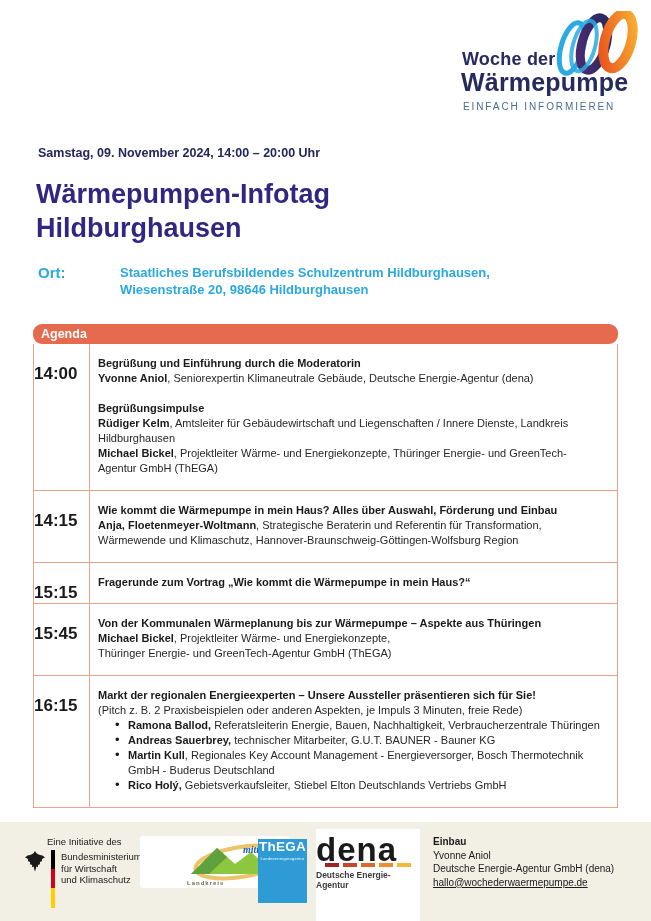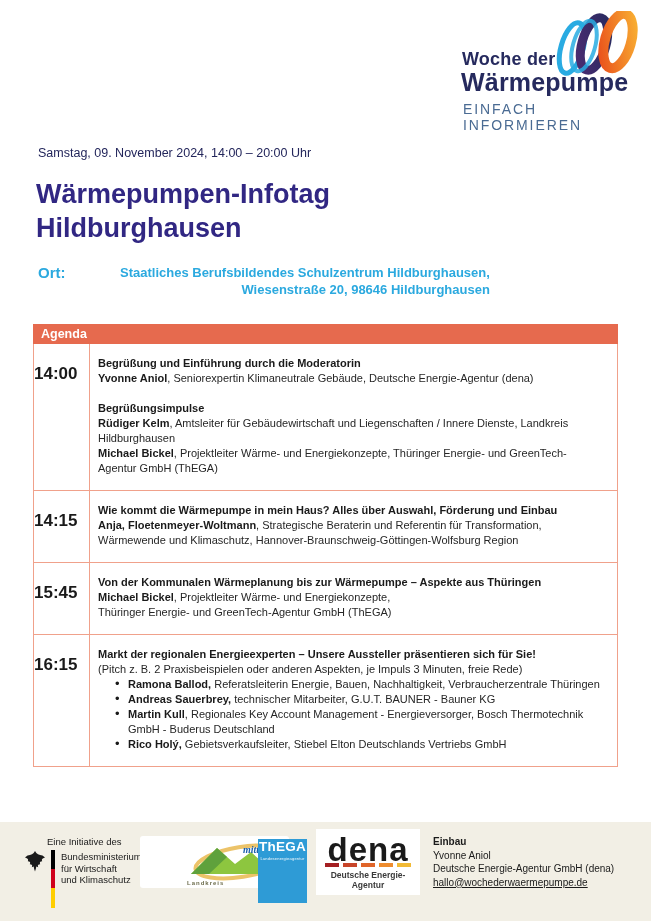--- a/index.html
+++ b/index.html
@@ -13,7 +13,7 @@
   #wmark{left:551px;top:11px;width:90px;height:70px;}
   #brand-line1{left:462px;top:49px;font-size:18px;font-weight:bold;color:#262A5E;letter-spacing:.2px;}
   #brand-line2{left:461px;top:68px;font-size:25px;font-weight:bold;color:#262A5E;letter-spacing:.2px;}
-  #brand-tagline{left:463px;top:101px;font-size:14px;color:#4A6B93;letter-spacing:1.9px;}
+  #brand-tagline{left:463px;top:101px;font-size:10px;color:#4A6B93;letter-spacing:1.9px;}
 
   
   #datetime{left:38px;top:146px;font-size:12.5px;font-weight:normal;color:#23265B;}

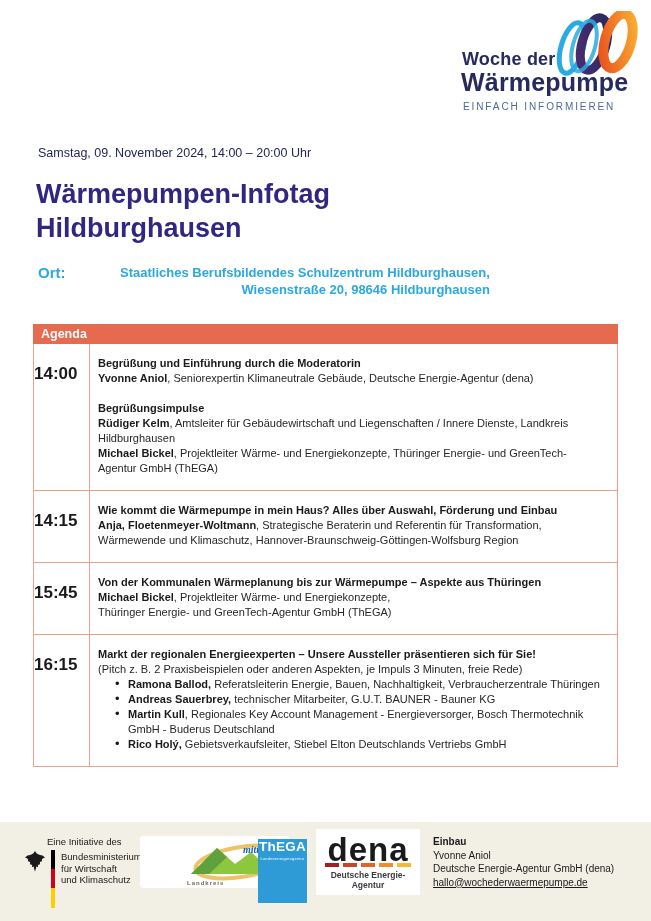--- a/index.html
+++ b/index.html
@@ -16,7 +16,7 @@
   #brand-tagline{left:463px;top:101px;font-size:10px;color:#4A6B93;letter-spacing:1.9px;}
 
   
-  #datetime{left:38px;top:146px;font-size:12.5px;font-weight:normal;color:#23265B;}
+  #datetime{left:38px;top:146px;font-size:12.5px;font-weight:bold;color:#23265B;}
   #page-title{left:36px;top:177px;font-size:27px;font-weight:bold;color:#312783;line-height:34px;}
   #ort-label{left:38px;top:264px;font-size:15px;font-weight:bold;color:#2BA9DF;}
   #location{left:120px;top:265px;font-size:13px;font-weight:bold;color:#2BA9DF;line-height:16.5px;text-align:right;}

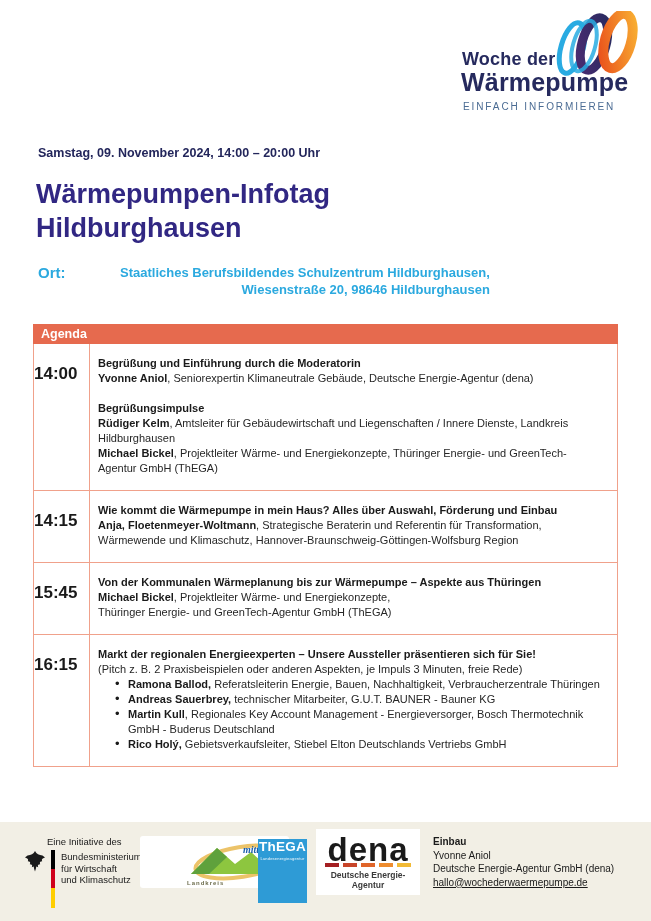--- a/index.html
+++ b/index.html
@@ -19,7 +19,7 @@
   #datetime{left:38px;top:146px;font-size:12.5px;font-weight:bold;color:#23265B;}
   #page-title{left:36px;top:177px;font-size:27px;font-weight:bold;color:#312783;line-height:34px;}
   #ort-label{left:38px;top:264px;font-size:15px;font-weight:bold;color:#2BA9DF;}
-  #location{left:120px;top:265px;font-size:13px;font-weight:bold;color:#2BA9DF;line-height:16.5px;text-align:right;}
+  #location{left:120px;top:265px;font-size:13px;font-weight:bold;color:#2BA9DF;line-height:16.5px;}
 
   
   #agenda{left:33px;top:324px;width:585px;}

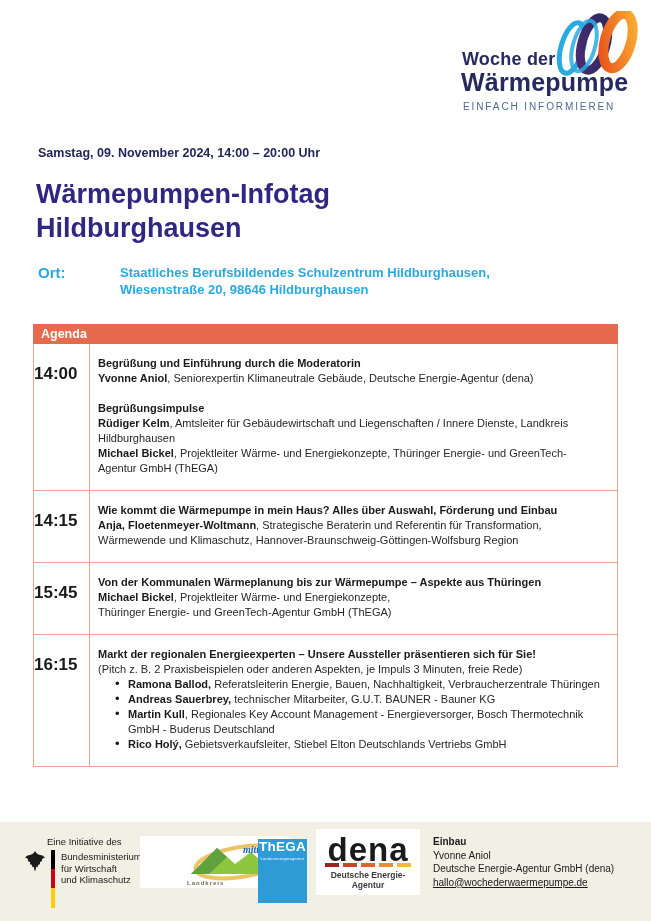--- a/index.html
+++ b/index.html
@@ -25,7 +25,7 @@
   #agenda{left:33px;top:324px;width:585px;}
   #agenda-header{
     background:#E66A4E;color:#ffffff;font-size:12.5px;font-weight:bold;
-    height:20px;line-height:20px;padding-left:8px;
+    height:20px;line-height:20px;padding-left:8px;border-radius:9px;
   }
   #agenda-body{border:1px solid #F0A18B;border-top:none;}
   .agenda-row{display:flex;border-bottom:1px solid #F0A18B;}

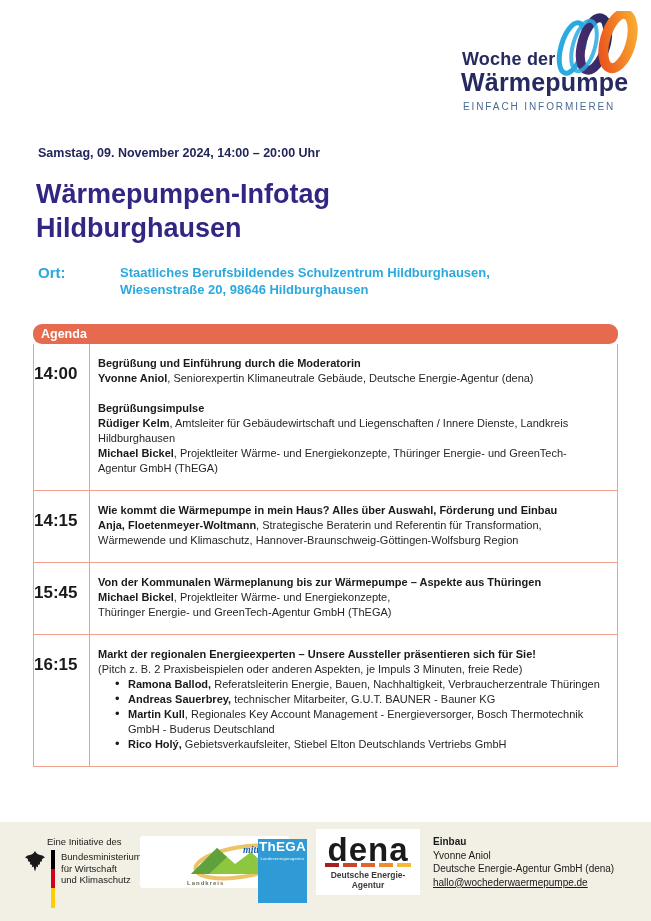--- a/index.html
+++ b/index.html
@@ -120,6 +120,12 @@
         </div>
       </div>
       <div class="agenda-row">
+        <div class="time-cell">15:15</div>
+        <div class="content-cell compact">
+          <div class="content-line"><span class="bold">Fragerunde zum Vortrag „Wie kommt die Wärmepumpe in mein Haus?“</span></div>
+        </div>
+      </div>
+      <div class="agenda-row">
         <div class="time-cell">15:45</div>
         <div class="content-cell">
           <div class="content-line"><span class="bold">Von der Kommunalen Wärmeplanung bis zur Wärmepumpe – Aspekte aus Thüringen</span></div>

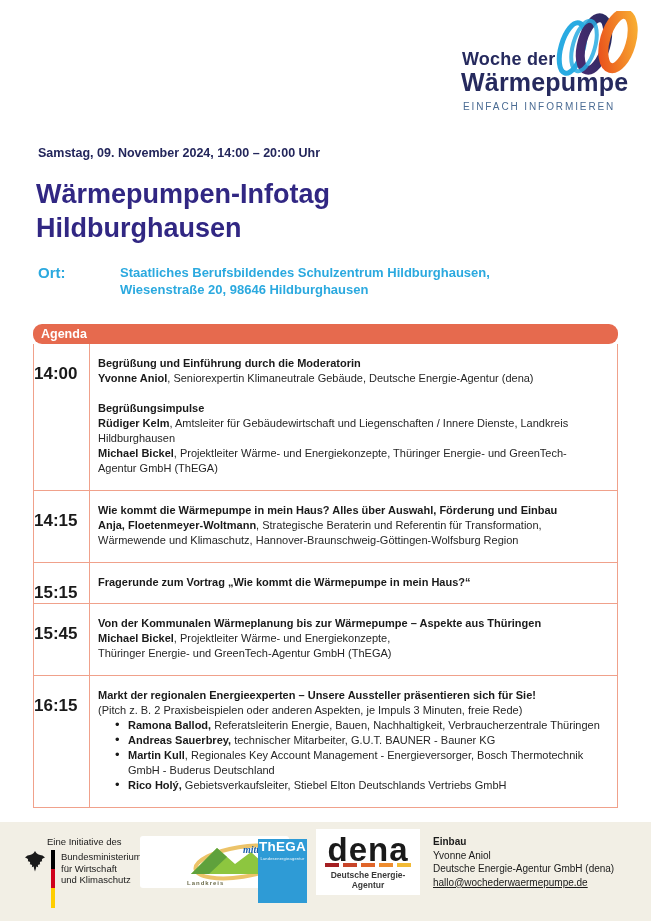--- a/index.html
+++ b/index.html
@@ -55,7 +55,7 @@
   #thega-logo{left:258px;top:17px;width:49px;height:64px;background:#2E9BD6;color:#fff;text-align:center;}
   #thega-name{font-size:13.5px;font-weight:bold;letter-spacing:.3px;}
   #thega-sub{font-size:4px;margin-top:2px;letter-spacing:.2px;opacity:.95;}
-  #dena-logo{left:316px;top:7px;width:104px;height:66px;background:#ffffff;text-align:center;}
+  #dena-logo{left:316px;top:7px;width:104px;height:92px;background:#ffffff;}
   #dena-name{font-size:33px;color:#1a1a1a;font-weight:bold;letter-spacing:1px;line-height:34px;margin-top:4px;}
   #dena-dashes{display:flex;justify-content:center;gap:4px;margin-top:-4px;}
   #dena-dashes .dash{width:14px;height:4px;}

